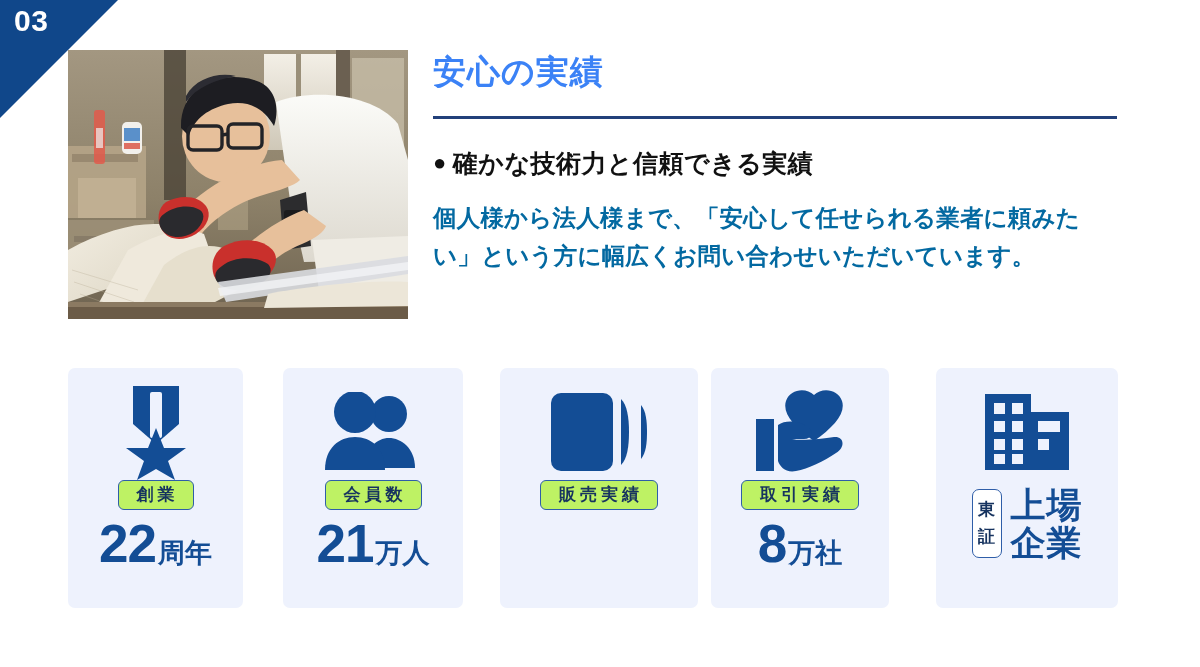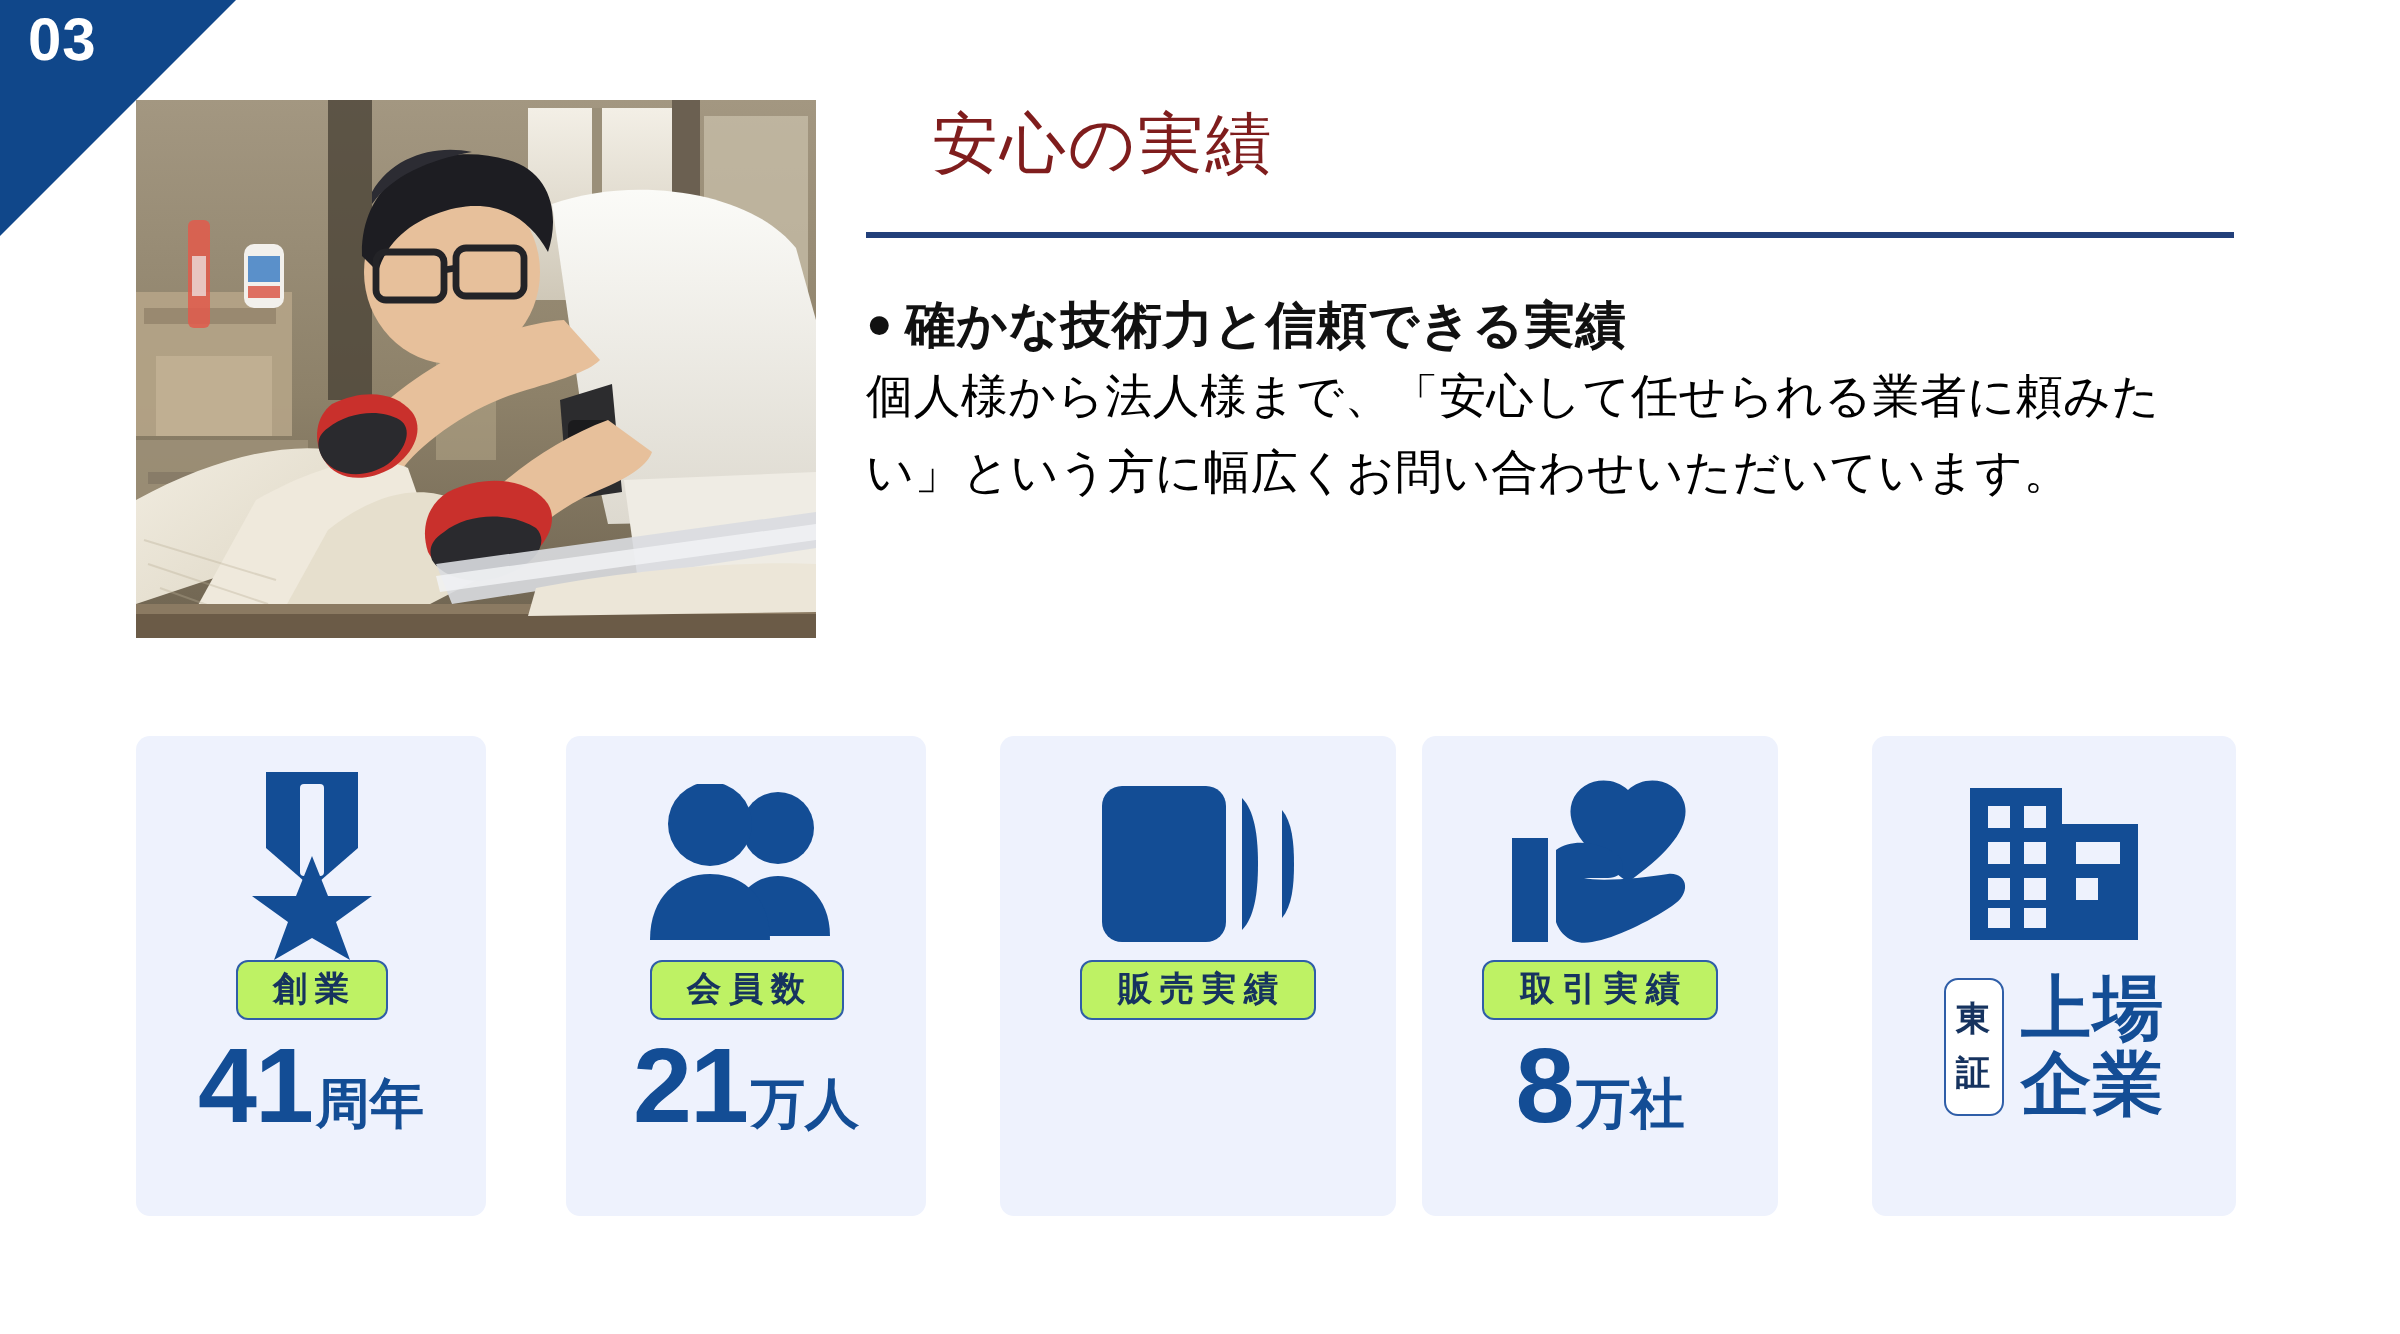--- a/index.html
+++ b/index.html
@@ -61,12 +61,11 @@
     width: 684px;
   }
   .heading {
-    color: #7f1d1d;
+    color: #3b82f6;
     font-size: 33px;
-    font-weight: 400;
+    font-weight: 700;
     letter-spacing: 1px;
     line-height: 1.2;
-    margin-left: 33px;
   }
   .rule {
     margin-top: 24px;

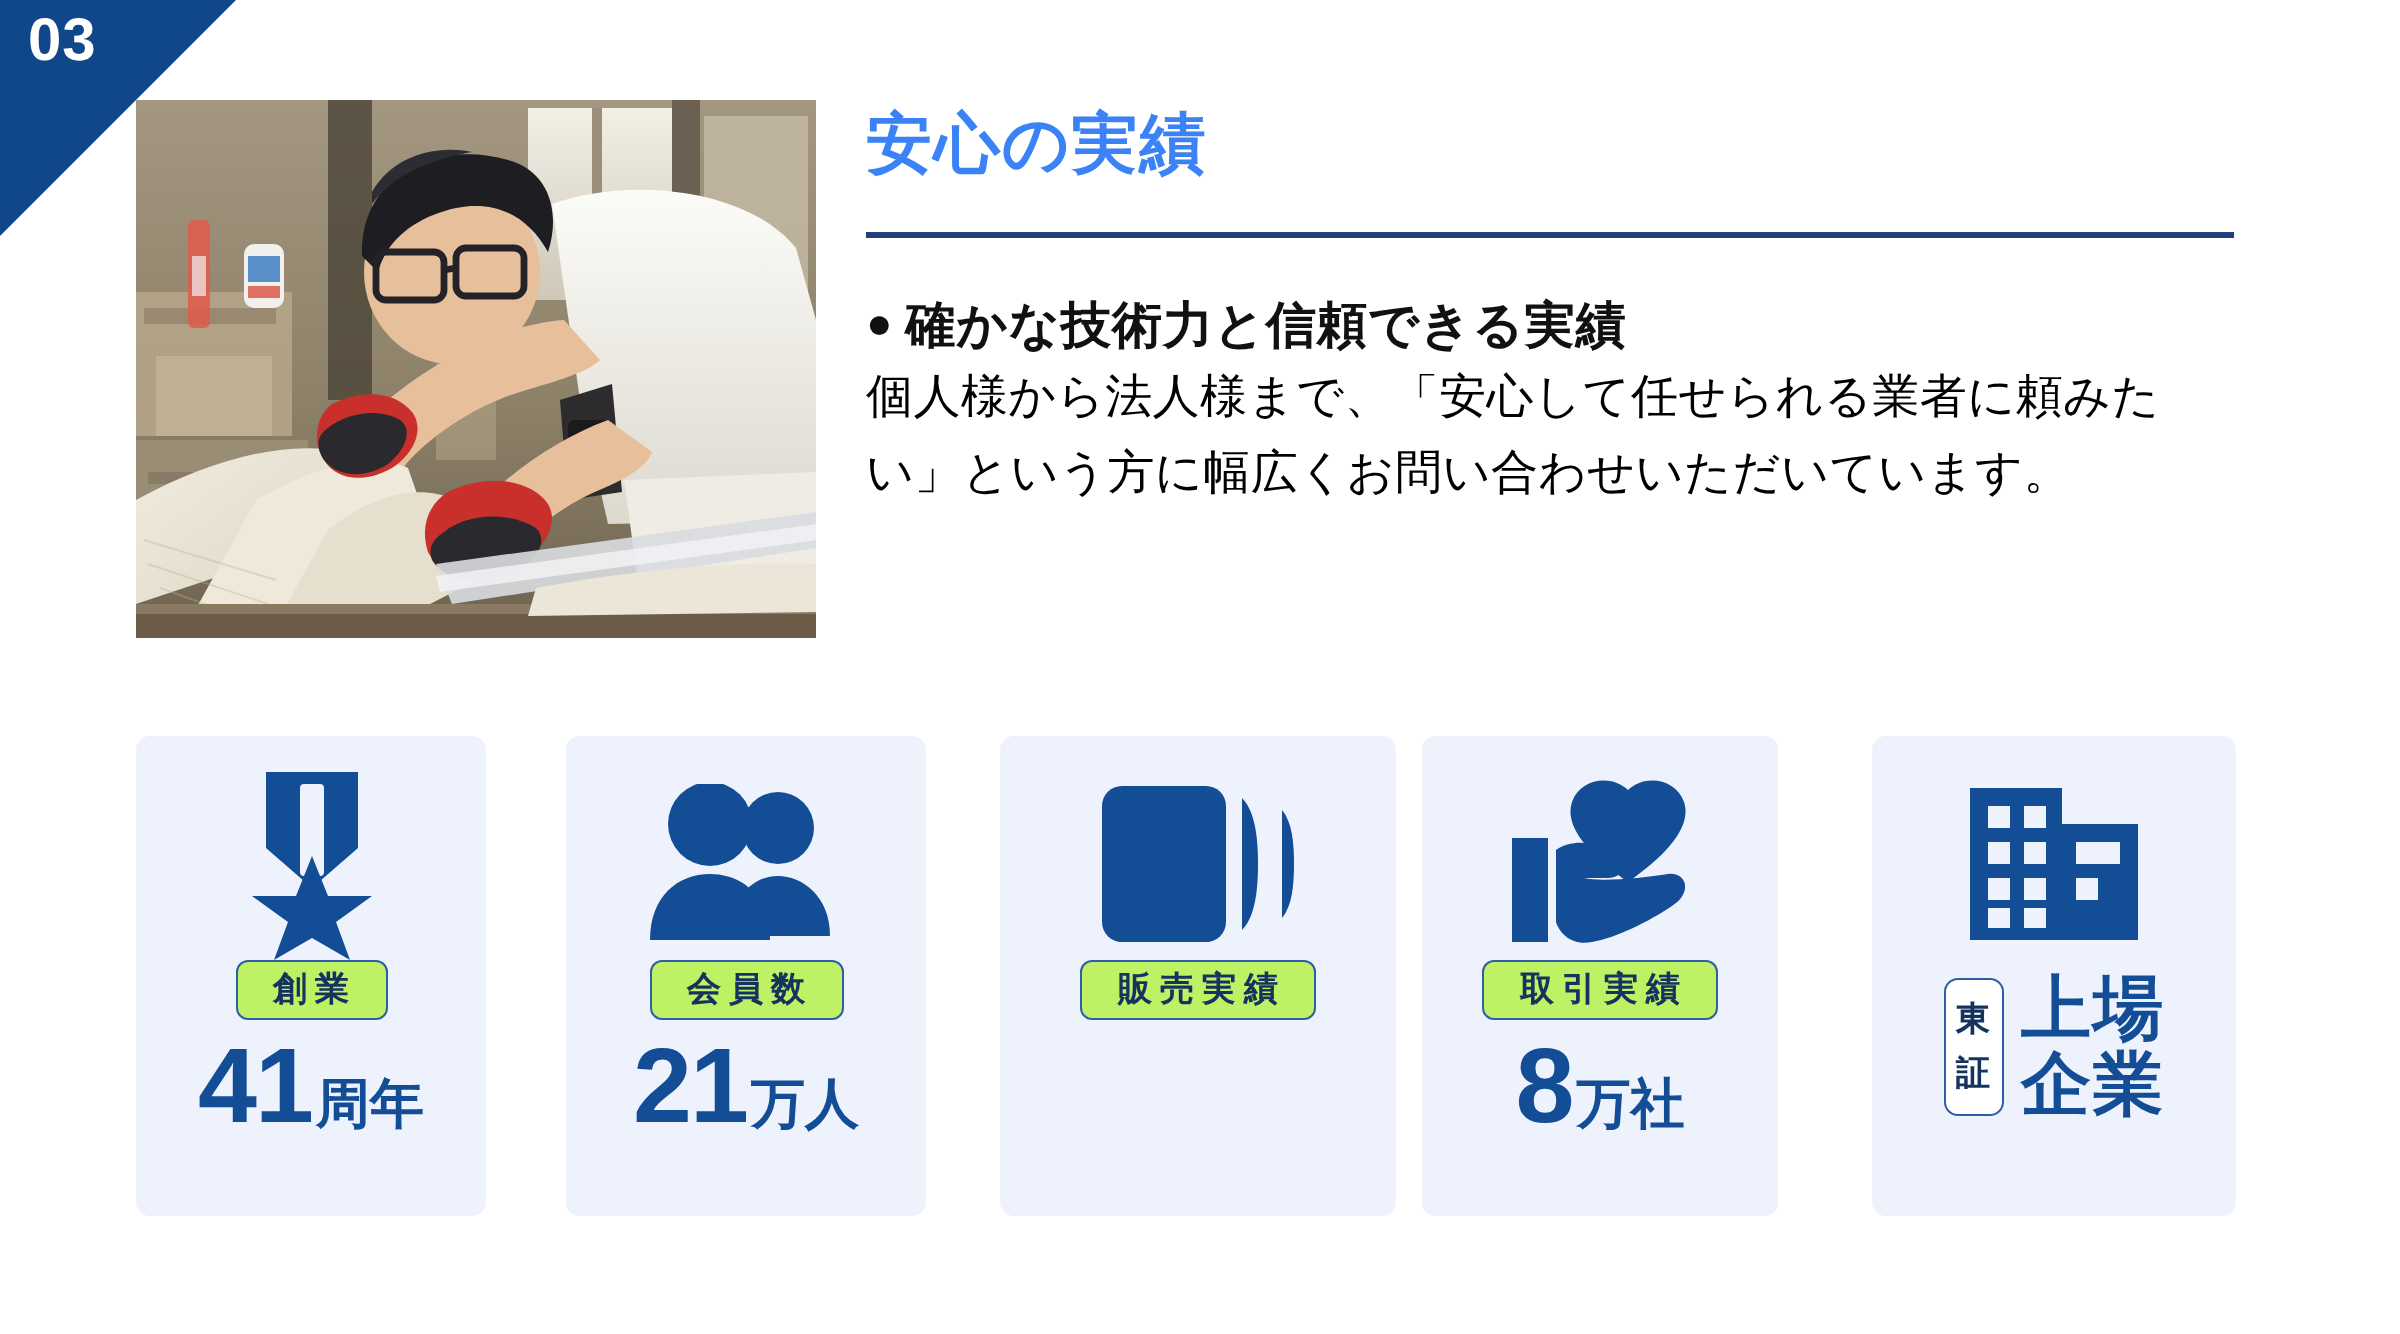--- a/index.html
+++ b/index.html
@@ -88,11 +88,12 @@
     vertical-align: 2px;
   }
   .body-text {
-    color: #000000;
+    margin-top: 20px;
+    color: #0369a1;
     font-size: 23.5px;
     line-height: 1.62;
     letter-spacing: 0.2px;
-    font-weight: 400;
+    font-weight: 700;
   }
 
   

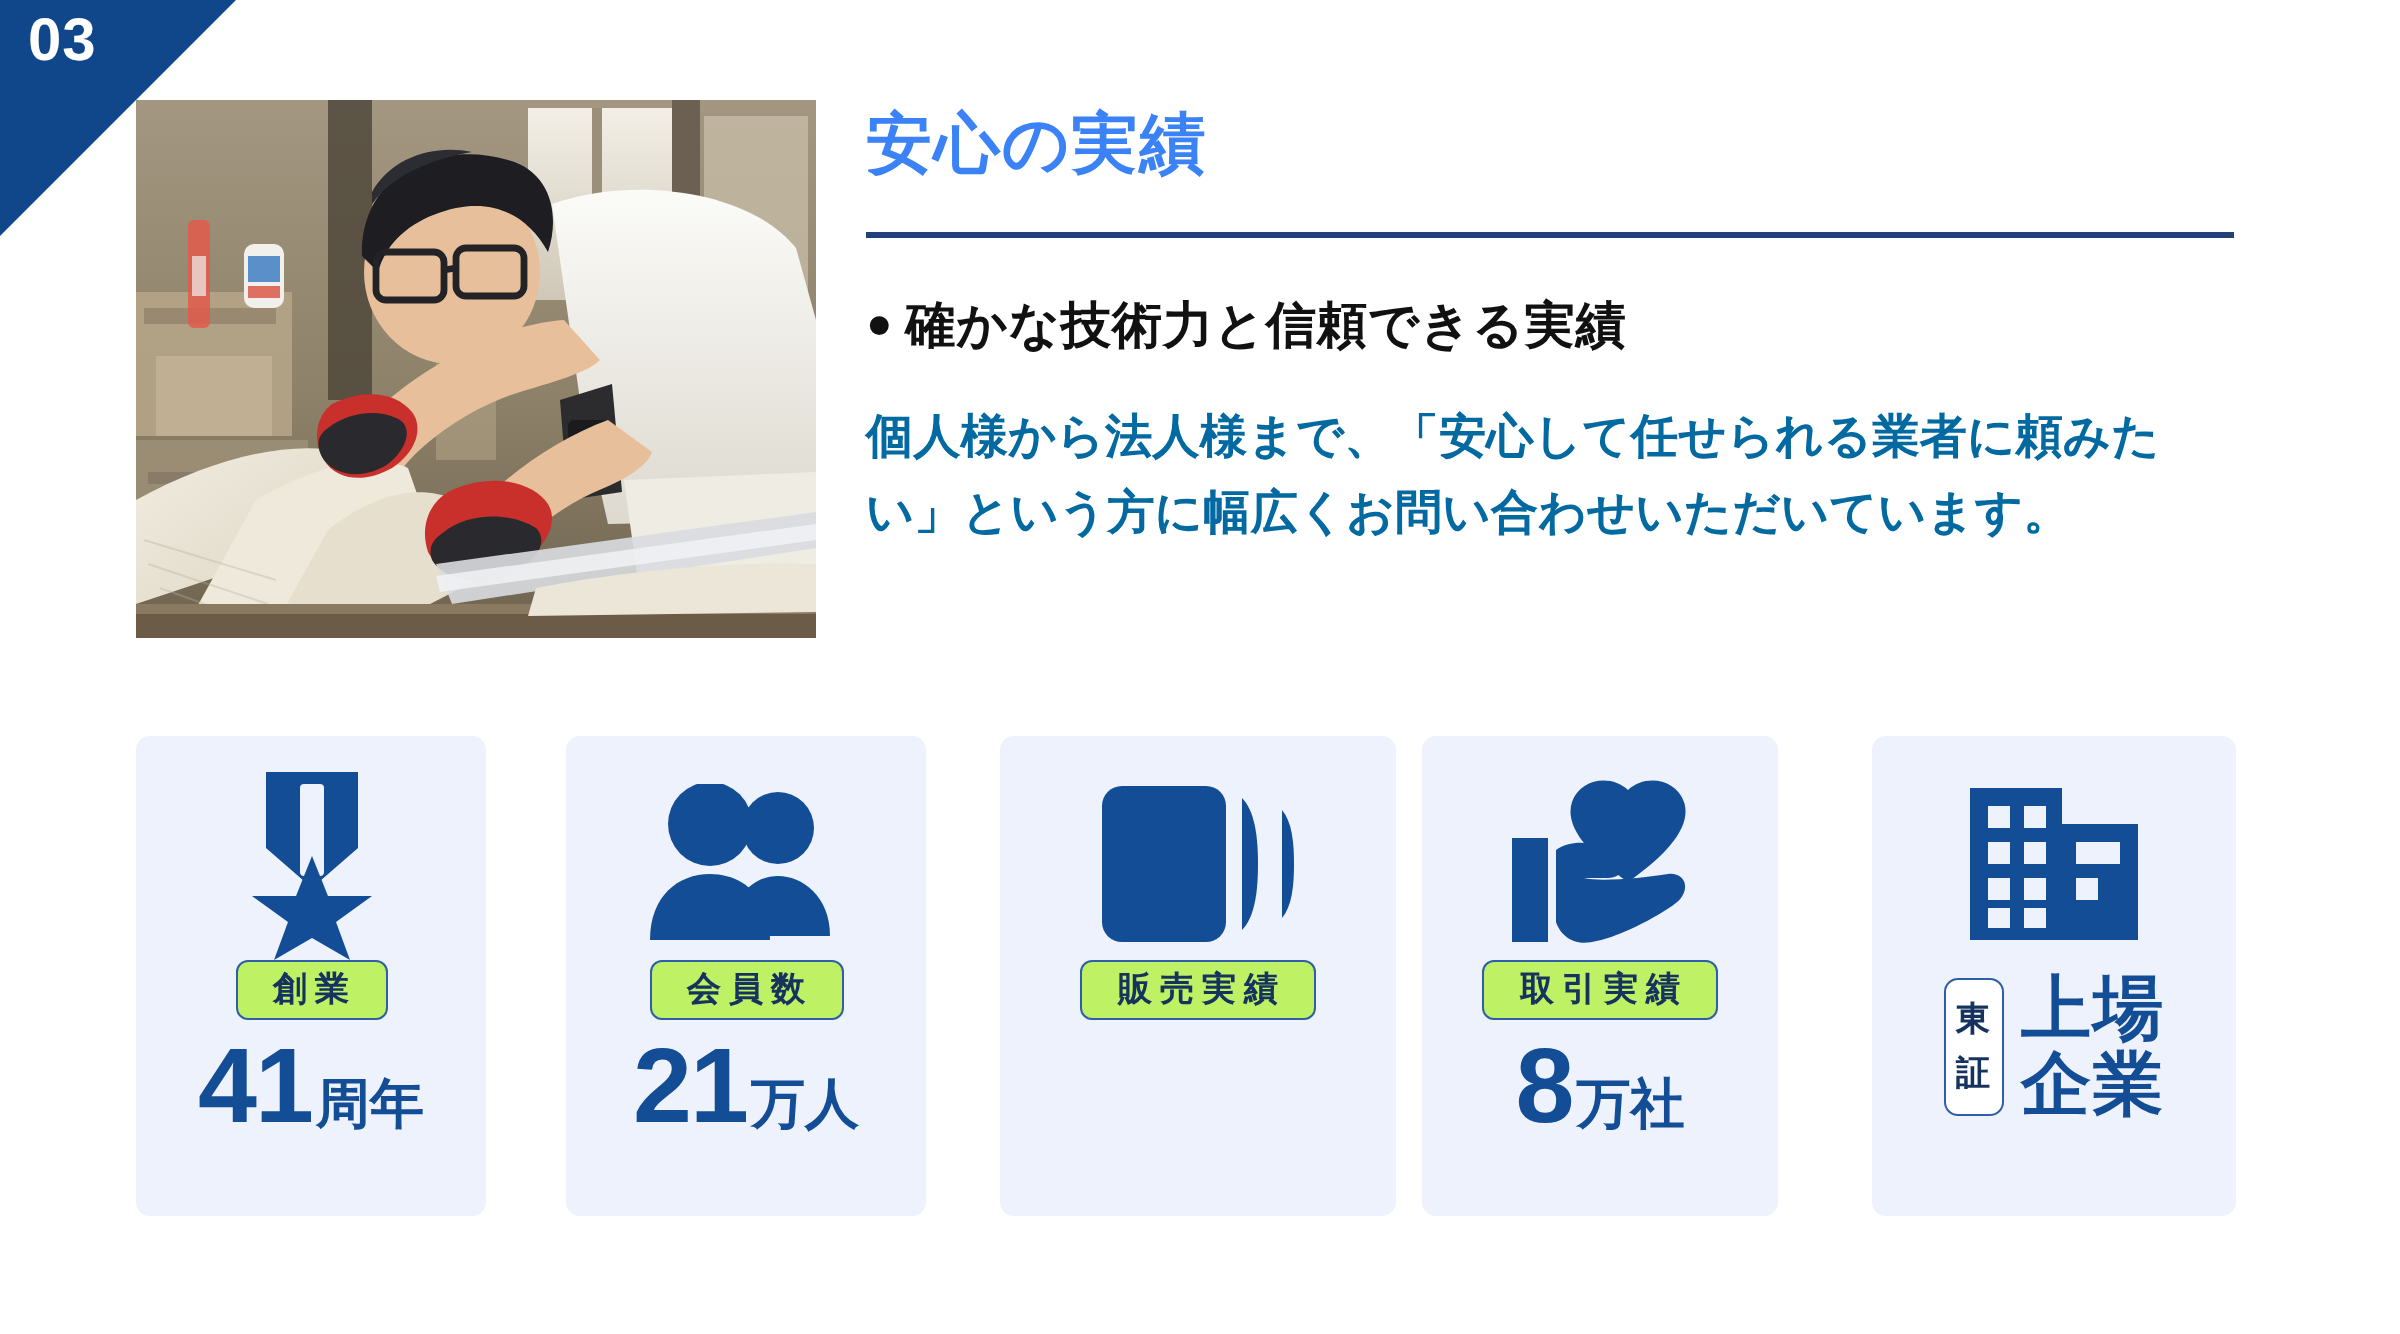--- a/index.html
+++ b/index.html
@@ -315,7 +315,7 @@
       </div>
       <div class="pill">創業</div>
       <div class="value">
-        <span class="num">41</span>
+        <span class="num">22</span>
         <span class="unit">周年</span>
       </div>
     </div>

